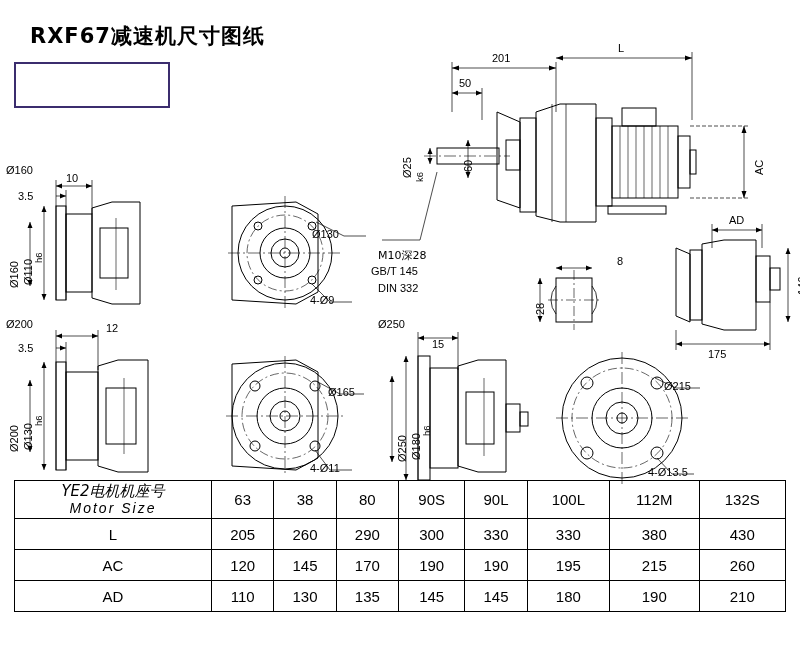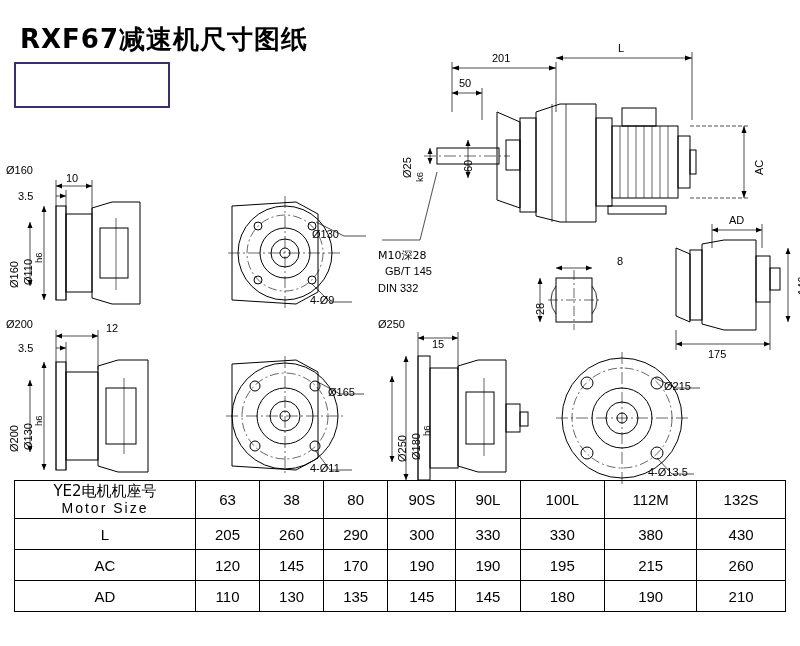--- a/index.html
+++ b/index.html
@@ -11,9 +11,9 @@
   #sheet{position:relative;width:800px;height:646px;}
 
   .title{
-    position:absolute;left:20px;top:22px;
+    position:absolute;left:30px;top:22px;
     font-family:"Liberation Serif", serif;
-    font-weight:bold;font-size:26px;letter-spacing:1px;
+    font-weight:bold;font-size:21px;letter-spacing:1px;
   }
   .logo-box{
     position:absolute;left:14px;top:62px;width:152px;height:42px;

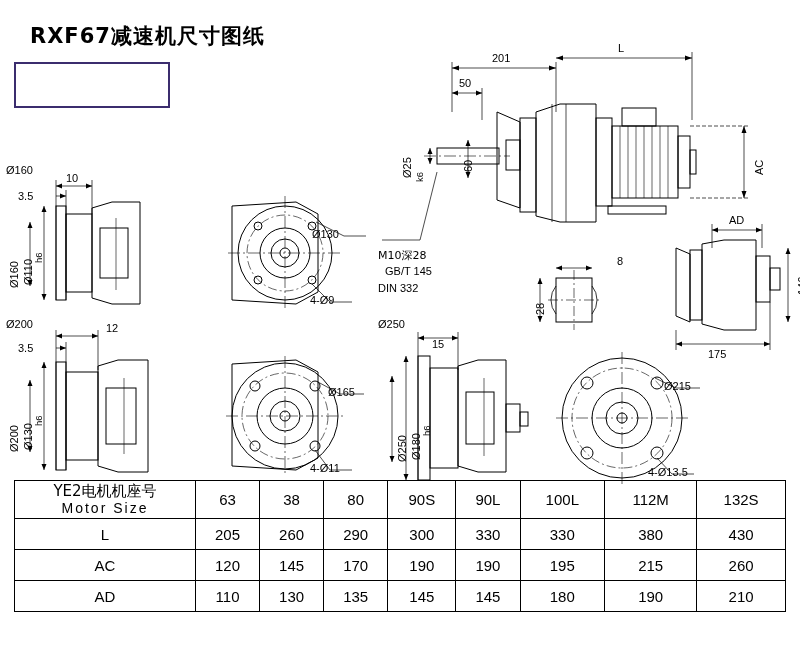--- a/index.html
+++ b/index.html
@@ -300,7 +300,7 @@
   <div class="lbl rot" style="left:462px;top:172px;">60</div>
   <div class="lbl rot" style="left:753px;top:175px;">AC</div>
   <div class="lbl cjk" style="left:378px;top:248px;">M10深28</div>
-  <div class="lbl" style="left:385px;top:265px;text-align:right;">GB/T 145</div>
+  <div class="lbl" style="left:371px;top:265px;text-align:right;">GB/T 145</div>
   <div class="lbl" style="left:378px;top:282px;">DIN 332</div>
 
   <div class="lbl" style="left:729px;top:214px;">AD</div>

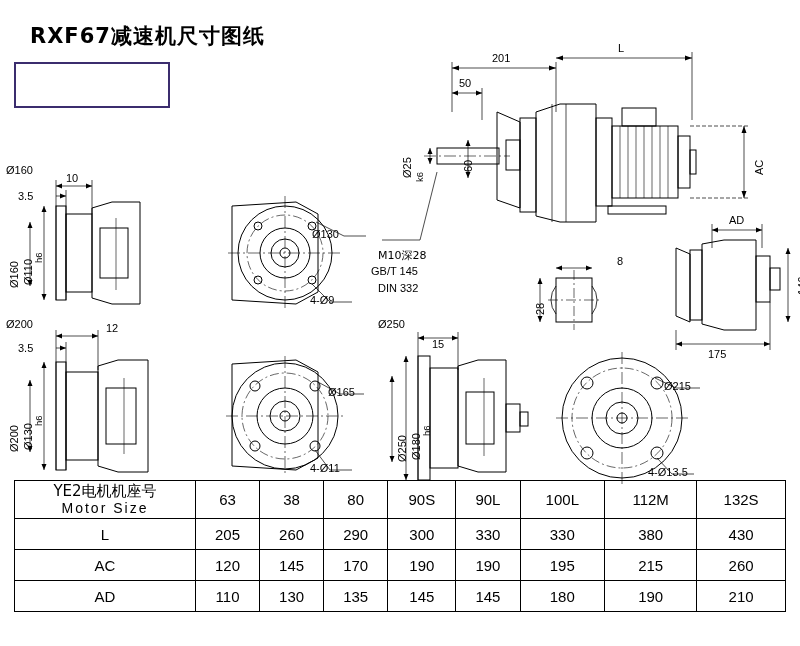--- a/index.html
+++ b/index.html
@@ -42,7 +42,7 @@
     font-family:"Liberation Sans", sans-serif;
   }
   table.dim td.head1{
-    width:172px;font-size:15px;line-height:1.15;padding:2px 4px;
+    width:172px;font-size:15px;line-height:1.15;padding:2px 12px;font-style:italic;
   }
   table.dim td.rowlabel{width:172px;}
   .cjk{font-family:"DejaVu Sans", sans-serif;}

